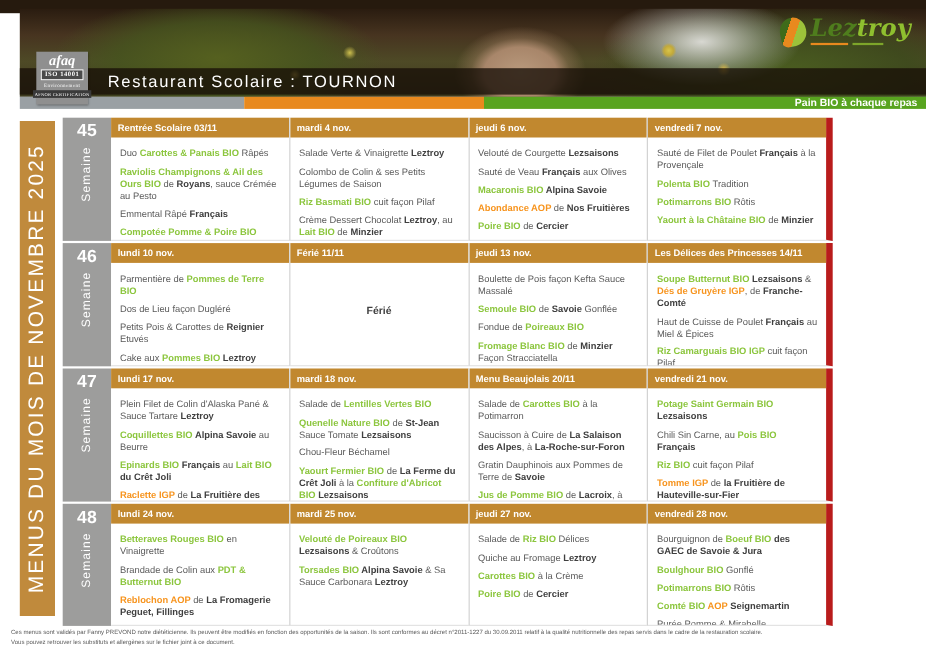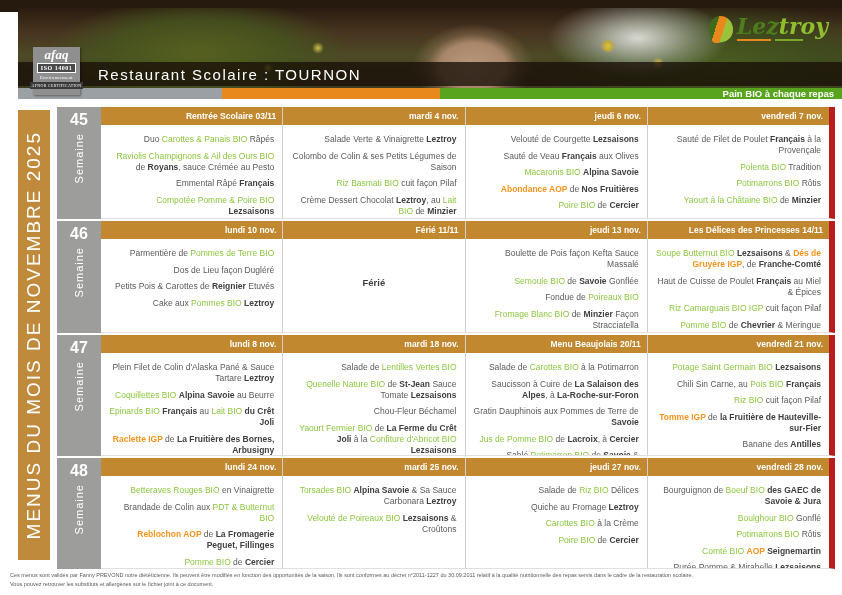--- a/index.html
+++ b/index.html
@@ -56,7 +56,7 @@
     letter-spacing:2px;white-space:nowrap;}
 
   
-  .weeks{position:absolute;left:57px;top:107px;width:778px;}
+  .weeks{position:absolute;left:57px;top:107px;width:700px;}
   .week-row{display:flex;height:112px;margin-bottom:2px;}
   .week-row:nth-child(3){height:121px;}
   .week-row:nth-child(4){height:111px;}

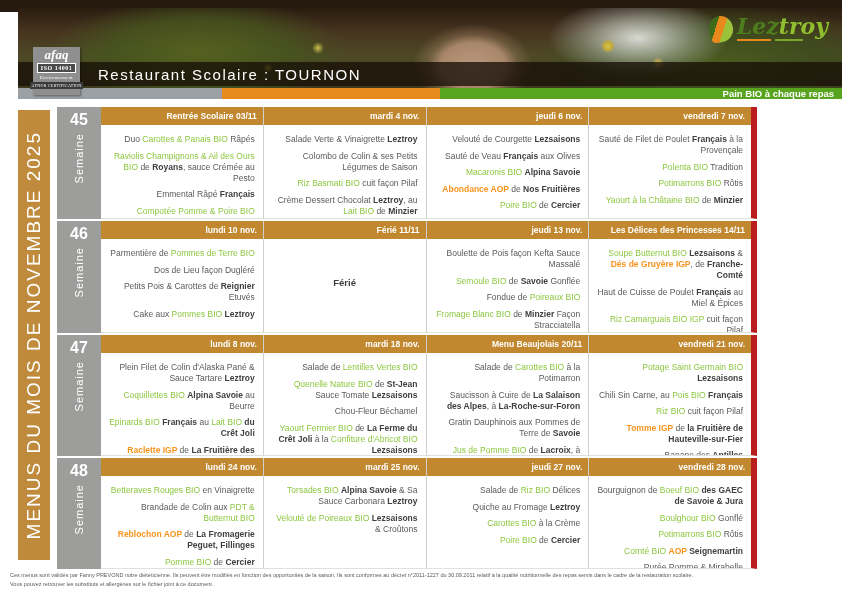--- a/index.html
+++ b/index.html
@@ -63,7 +63,7 @@
   .sem-box{width:44px;background:#9d9d9c;color:#fff;display:flex;flex-direction:column;align-items:center;flex:none;}
   .sem-num{font-size:16px;font-weight:bold;margin-top:4px;}
   .sem-label{writing-mode:vertical-rl;transform:rotate(180deg);font-size:11px;letter-spacing:1px;margin-top:4px;}
-  .day-col{flex:1;display:flex;flex-direction:column;background:#fff;border-bottom:1px solid #e0e0e0;min-width:0;text-align:right;}
+  .day-col{flex:1;display:flex;flex-direction:column;background:#fff;border-bottom:1px solid #e0e0e0;min-width:0;}
   .day-col + .day-col{border-left:1px solid #cfcfcf;}
   .day-col:last-child{border-right:6px solid #b91c1c;}
   .day-header{background:#c1882f;color:#fff;font-size:8.5px;font-weight:bold;

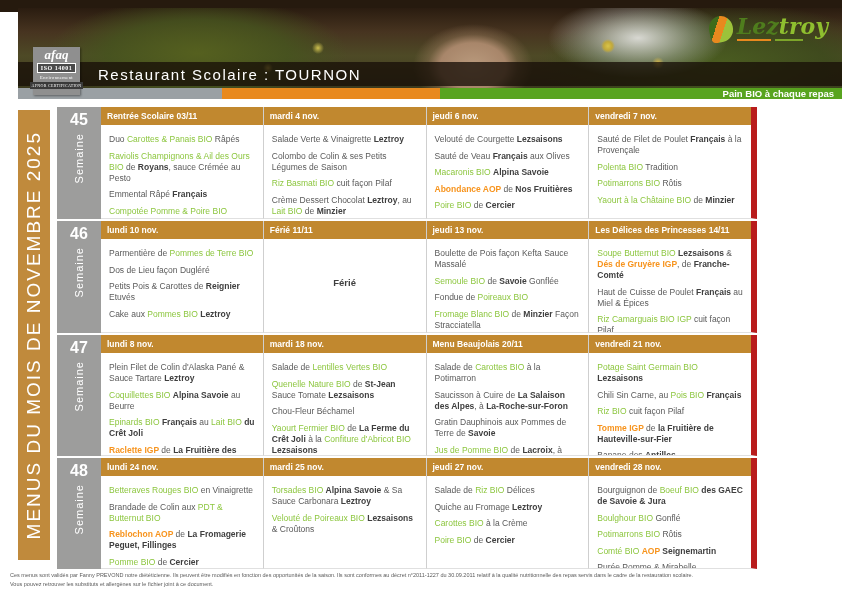--- a/index.html
+++ b/index.html
@@ -73,7 +73,7 @@
   .menu-item{font-size:8.5px;line-height:1.3;margin:0 0 5.5px 0;}
   .rn{color:#5a5a5a;}
   .rb{color:#3f3f3f;font-weight:bold;}
-  .rg{color:#8cc63e;font-weight:normal;margin-top:16px;}
+  .rg{color:#8cc63e;font-weight:bold;margin-top:16px;}
   .ro{color:#f7941e;font-weight:bold;}
   .ferie-text{font-size:9.5px;}
 

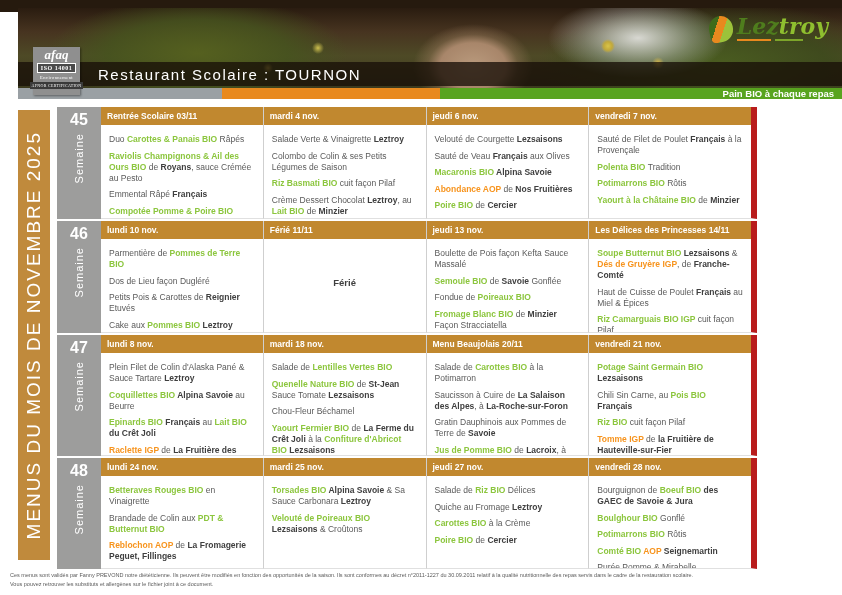--- a/index.html
+++ b/index.html
@@ -212,7 +212,7 @@
           <div class="sem-label">Semaine</div>
         </div>
         <div class="day-col">
-          <div class="day-header">lundi 8 nov.</div>
+          <div class="day-header">lundi 17 nov.</div>
           <div class="day-content">
             <p class="menu-item"><span class="rn">Plein Filet de Colin d'Alaska Pané &amp; Sauce Tartare </span><span class="rb">Leztroy</span></p>
             <p class="menu-item"><span class="rg">Coquillettes BIO </span><span class="rb">Alpina Savoie</span><span class="rn"> au Beurre</span></p>

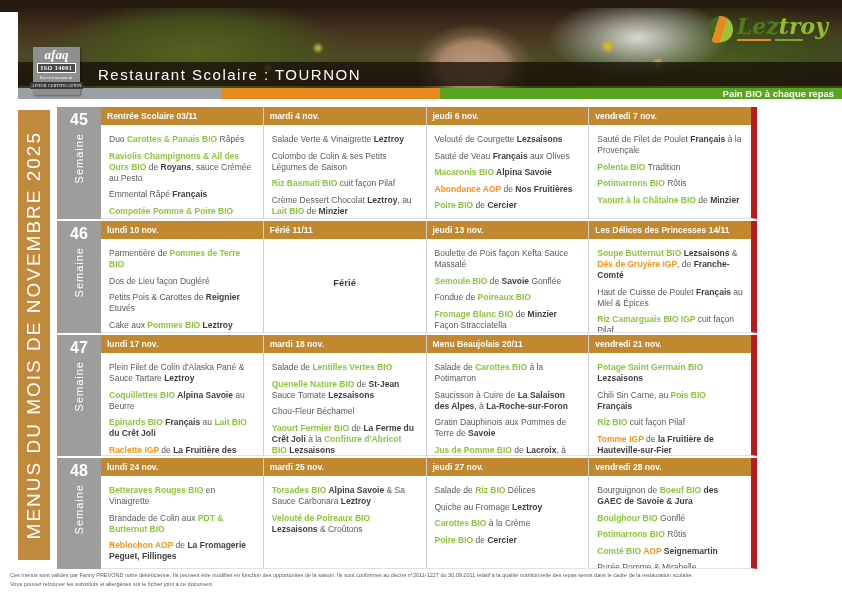--- a/index.html
+++ b/index.html
@@ -267,8 +267,8 @@
         <div class="day-col">
           <div class="day-header">mardi 25 nov.</div>
           <div class="day-content">
+            <p class="menu-item"><span class="rg">Velouté de Poireaux BIO </span><span class="rb">Lezsaisons</span><span class="rn"> &amp; Croûtons</span></p>
             <p class="menu-item"><span class="rg">Torsades BIO </span><span class="rb">Alpina Savoie</span><span class="rn"> &amp; Sa Sauce Carbonara </span><span class="rb">Leztroy</span></p>
-            <p class="menu-item"><span class="rg">Velouté de Poireaux BIO </span><span class="rb">Lezsaisons</span><span class="rn"> &amp; Croûtons</span></p>
           </div>
         </div>
         <div class="day-col">

